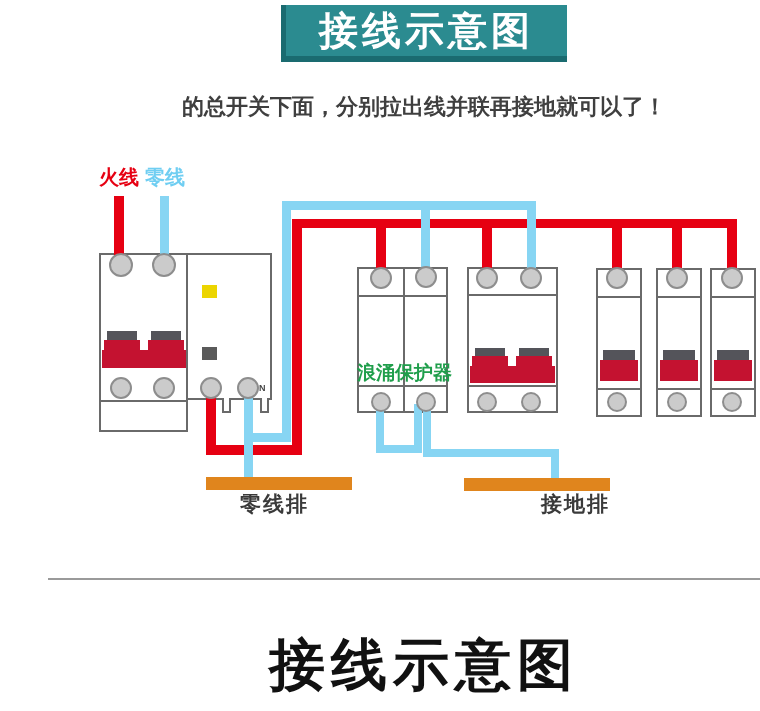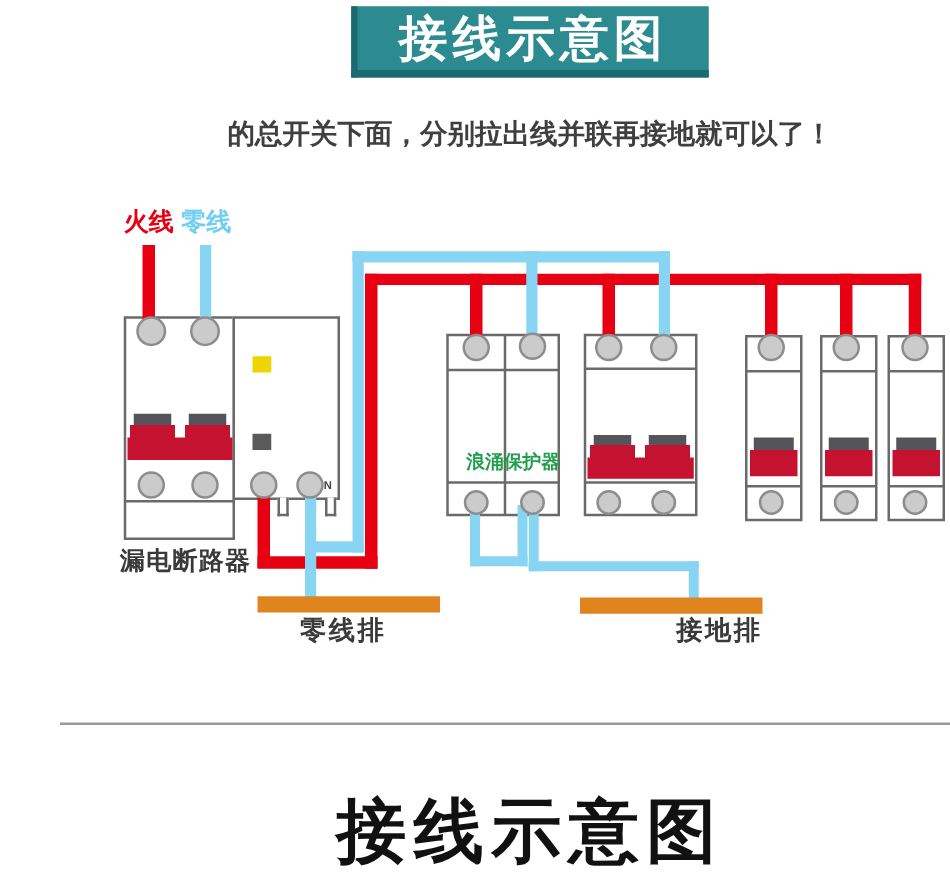--- a/index.html
+++ b/index.html
@@ -34,7 +34,7 @@
   .lbl{position:absolute;font-weight:bold;color:#3a3a3a;z-index:4;white-space:nowrap;}
 
   .spd-lbl{position:absolute;left:313px;top:360px;width:91px;text-align:right;
-           font-size:15px;font-weight:bold;color:#1f9e4b;z-index:3;white-space:nowrap;}
+           font-size:19px;font-weight:bold;color:#1f9e4b;z-index:3;white-space:nowrap;}
   .n-lbl{position:absolute;left:215px;top:383px;font-size:9px;font-weight:bold;color:#444;z-index:4;}
 
   .divider{position:absolute;left:4px;top:578px;width:752px;height:2px;background:#9a9a9a;}

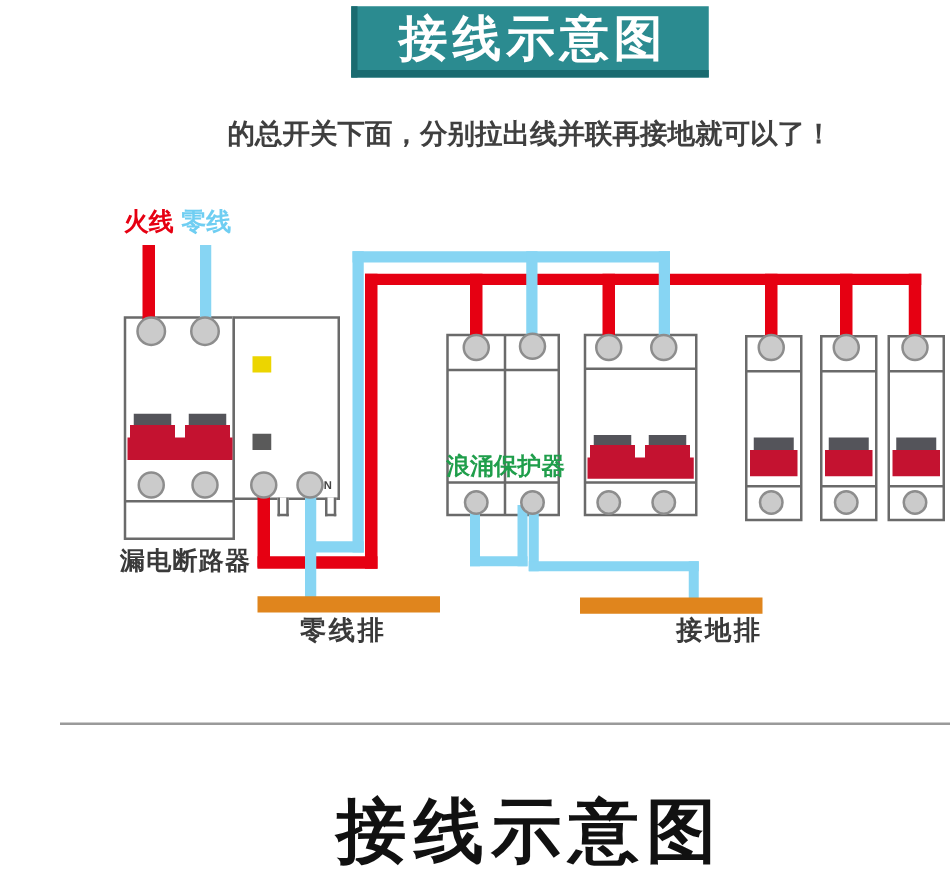--- a/index.html
+++ b/index.html
@@ -164,7 +164,6 @@
   <div class="bar" style="left:162px;top:477px;width:146px;"></div>
   <div class="bar" style="left:420px;top:478px;width:146px;"></div>
 
-  <div class="lbl" style="left:52px;top:435px;font-size:20px;letter-spacing:1px;">漏电断路器</div>
   <div class="lbl" style="left:196px;top:490px;font-size:21px;letter-spacing:2px;">零线排</div>
   <div class="lbl" style="left:497px;top:490px;font-size:21px;letter-spacing:2px;">接地排</div>
 

